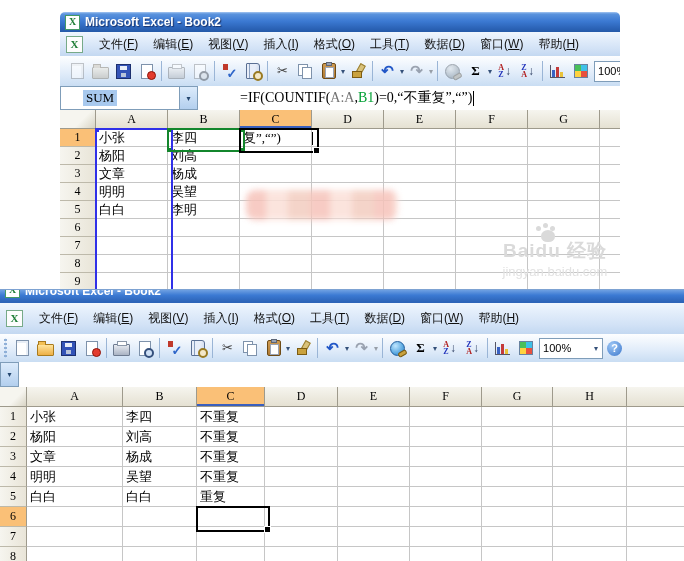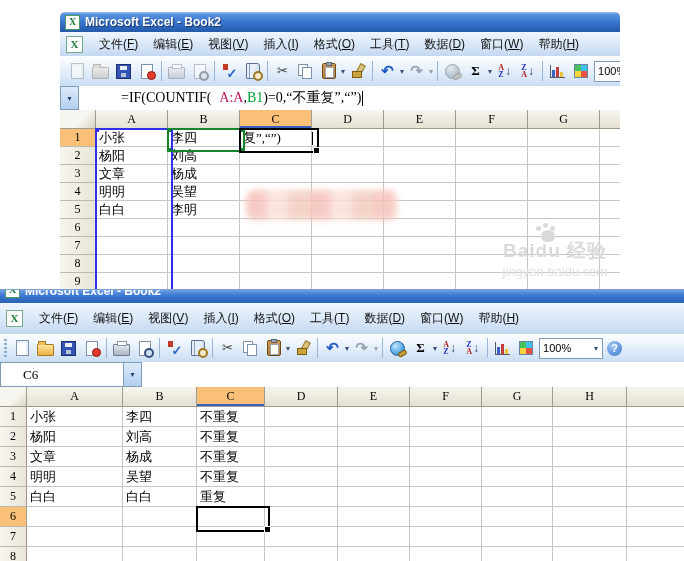--- a/index.html
+++ b/index.html
@@ -255,6 +255,9 @@
     </div>
 
     <div class="fbar ft">
+      <span class="namebox nb-t">
+          <span class="hl">SUM</span>
+        </span>
       <span class="nbdd">▾</span>
       <span class="fml">
         <span class="pad"></span>

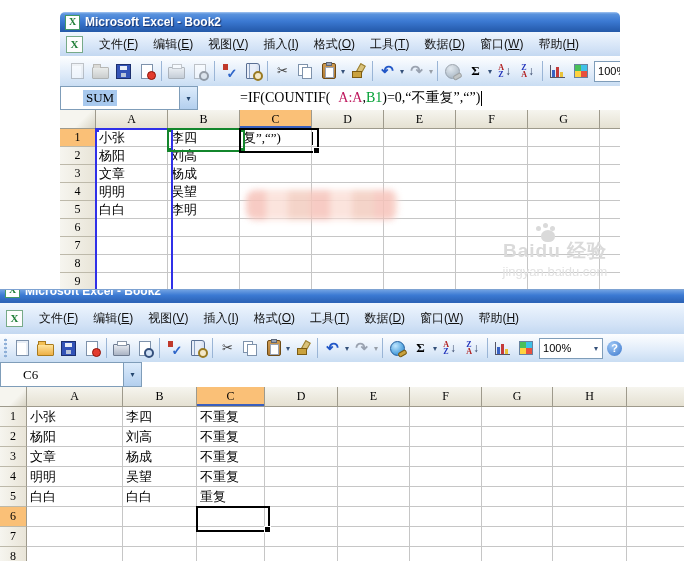--- a/index.html
+++ b/index.html
@@ -106,7 +106,7 @@
     font:italic bold 13px "Liberation Serif",serif;color:#222;}
   .fml{flex:1;background:#fff;display:flex;align-items:center;font-size:14px;white-space:nowrap;overflow:hidden;}
   .fml .pad{width:42px;flex:0 0 auto;}
-  .refa{color:#be185d;margin-left:8px;} .refb{color:#00a033;}
+  .refa{color:#737373;} .refb{color:#00a033;}
   .caret{display:inline-block;width:1px;height:15px;background:#000;margin-left:1px;}
 
   

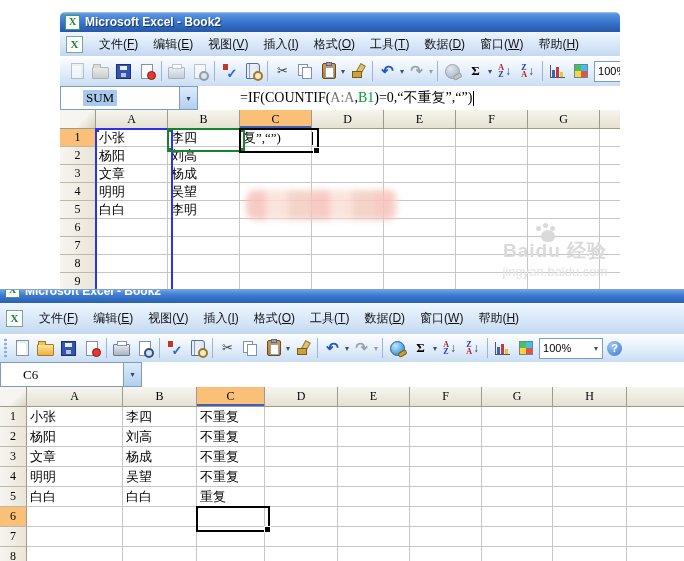--- a/index.html
+++ b/index.html
@@ -510,9 +510,6 @@
     </div>
 
     <div class="fbar fb">
-      <span class="namebox nb-b">
-          <span>C6</span>
-        </span>
       <span class="nbdd">▾</span>
       <span class="fml"></span>
     </div>

